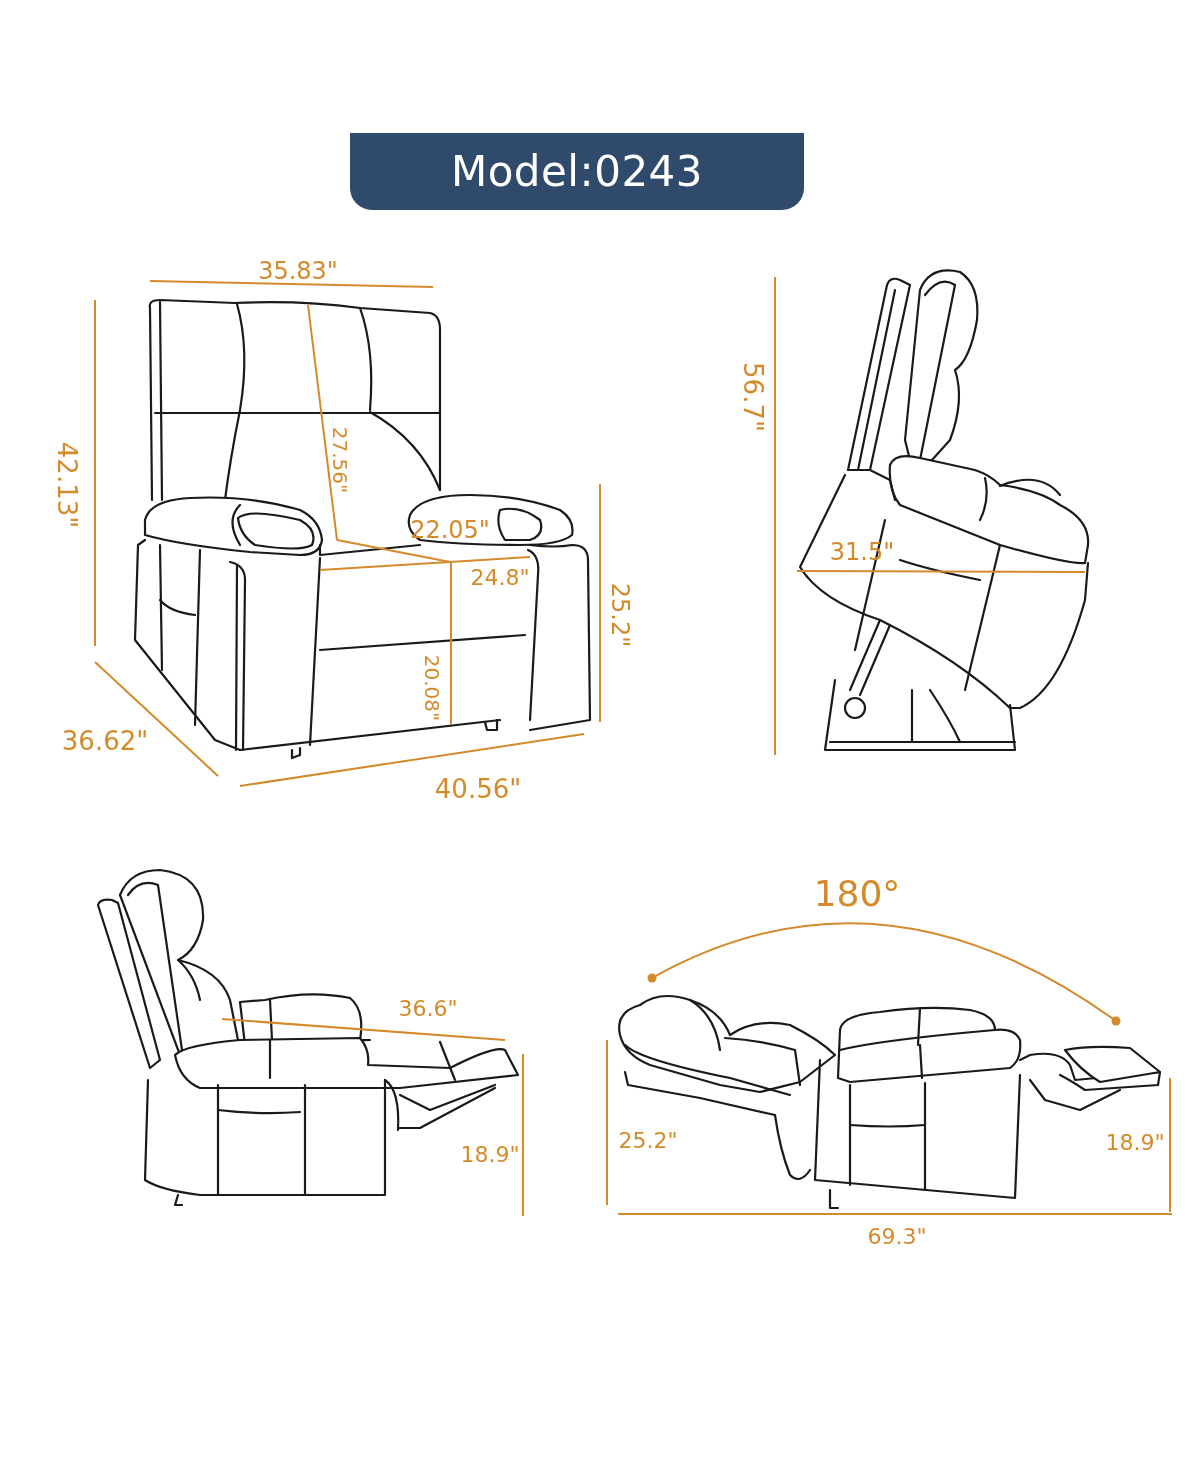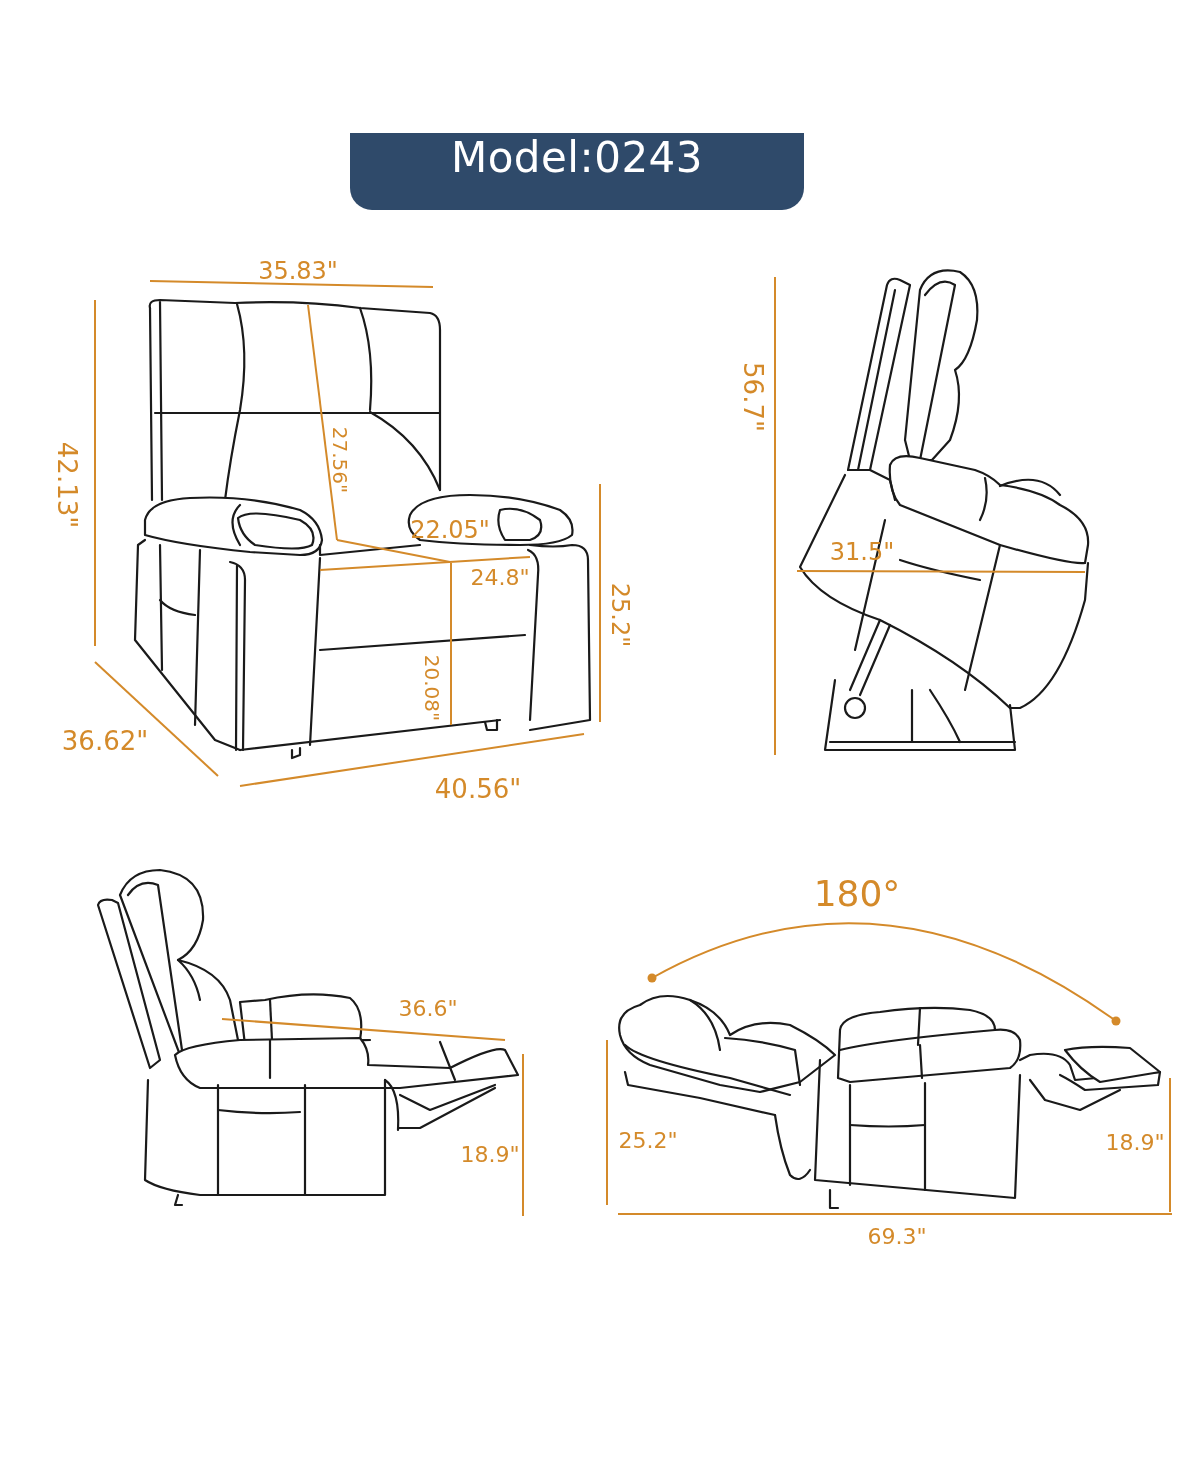--- a/index.html
+++ b/index.html
@@ -4,7 +4,7 @@
 <style>
   html, body { margin:0; padding:0; background:#ffffff; }
   body { width:1200px; height:1466px; position:relative; overflow:hidden; font-family:"DejaVu Sans", sans-serif; }
-  .badge { position:absolute; left:350px; top:133px; width:454px; height:77px; background:#2f4a6a; border-radius:0 0 22px 22px; display:flex; justify-content:center; }
+  .badge { position:absolute; left:350px; top:133px; width:454px; height:77px; background:#2f4a6a; border-radius:0 0 22px 22px; display:flex; align-items:center; justify-content:center; }
   .badge span { color:#ffffff; font-size:42px; font-family:"DejaVu Sans", sans-serif; letter-spacing:0.5px; }
   svg.art { position:absolute; left:0; top:0; }
   .dim { font-family:"DejaVu Sans", sans-serif; fill:#d48a2a; }

